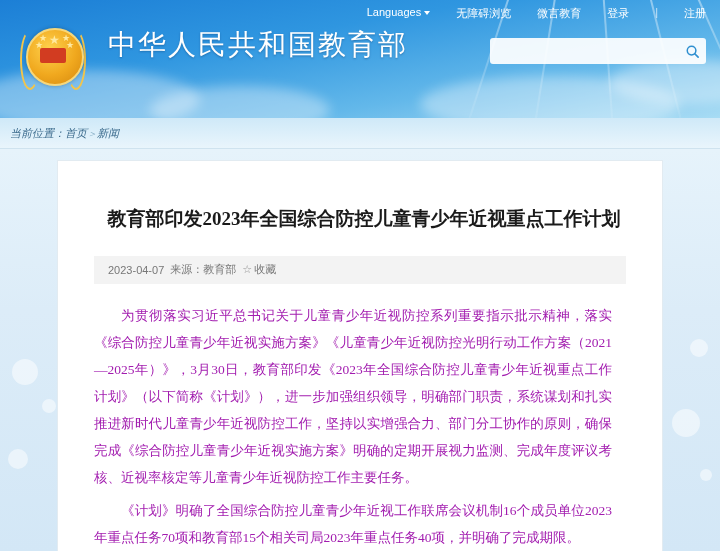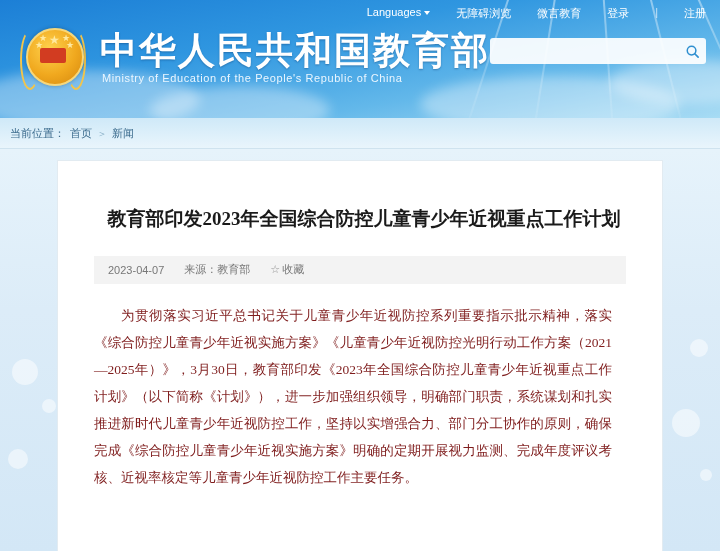--- a/index.html
+++ b/index.html
@@ -100,11 +100,11 @@
 
   .site-title-cn {
     position: absolute;
-    left: 100px;
+    left: 108px;
     top: 26px;
     font-family: "Liberation Serif", serif;
-    font-size: 37px;
-    font-weight: bold;
+    font-size: 28px;
+    font-weight: normal;
     color: #ffffff;
     letter-spacing: 2px;
     text-shadow: 0 1px 2px rgba(0,40,90,0.35);

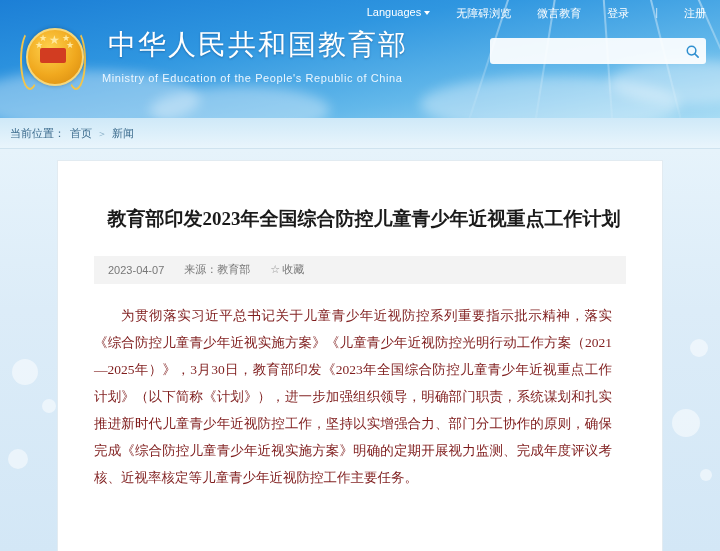--- a/index.html
+++ b/index.html
@@ -287,7 +287,6 @@
     </div>
 
     <div class="site-title-cn">中华人民共和国教育部</div>
-    <div class="site-title-en">Ministry of Education of the People's Republic of China</div>
 
     <div class="topnav">
       <span class="item">

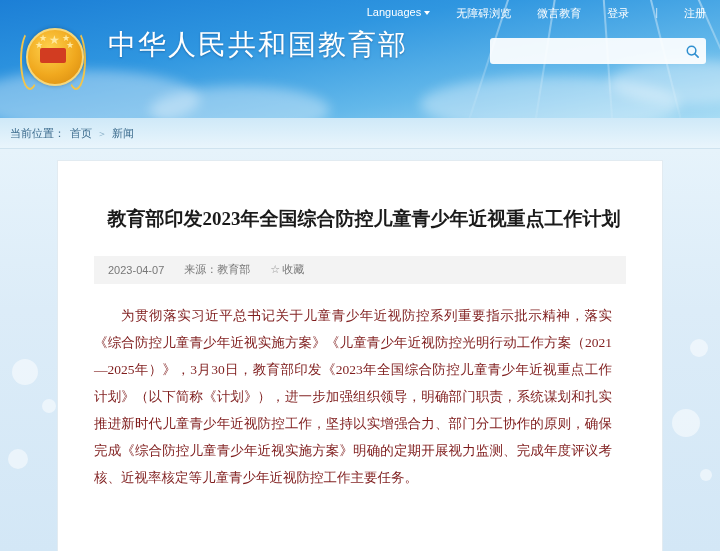--- a/index.html
+++ b/index.html
@@ -187,8 +187,8 @@
     color: #3a6a8c;
     display: flex;
     align-items: center;
-    gap: 5px;
     white-space: nowrap;
+    font-style: italic;
   }
   .crumbs a { color: #3a6a8c; text-decoration: none; cursor: pointer; }
   .crumbs .arrow { color: #7fa8c0; font-size: 10px; }

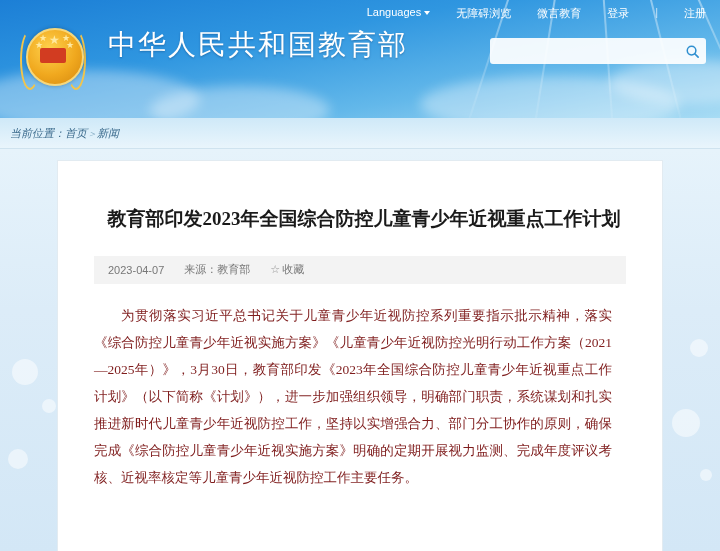--- a/index.html
+++ b/index.html
@@ -237,7 +237,7 @@
     height: 28px;
     display: flex;
     align-items: center;
-    gap: 20px;
+    gap: 6px;
     padding: 0 14px;
     font-size: 11px;
     color: #777;

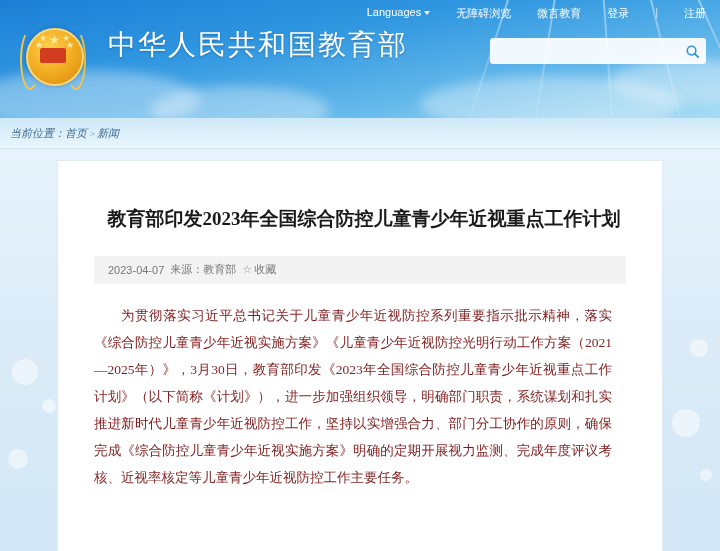--- a/index.html
+++ b/index.html
@@ -250,7 +250,7 @@
     font-family: "Liberation Serif", serif;
     font-size: 13.5px;
     line-height: 2.0;
-    color: #7f1d1d;
+    color: #a21caf;
     text-align: justify;
   }
   .body-text p {

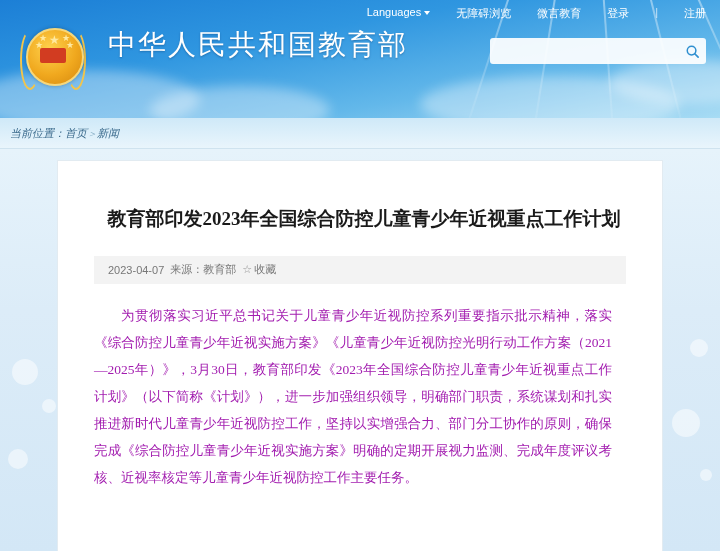--- a/index.html
+++ b/index.html
@@ -342,6 +342,7 @@
 
       <div class="body-text">
         <p>为贯彻落实习近平总书记关于儿童青少年近视防控系列重要指示批示精神，落实《综合防控儿童青少年近视实施方案》《儿童青少年近视防控光明行动工作方案（2021—2025年）》，3月30日，教育部印发《2023年全国综合防控儿童青少年近视重点工作计划》（以下简称《计划》），进一步加强组织领导，明确部门职责，系统谋划和扎实推进新时代儿童青少年近视防控工作，坚持以实增强合力、部门分工协作的原则，确保完成《综合防控儿童青少年近视实施方案》明确的定期开展视力监测、完成年度评议考核、近视率核定等儿童青少年近视防控工作主要任务。</p>
+        <p>《计划》明确了全国综合防控儿童青少年近视工作联席会议机制16个成员单位2023年重点任务70项和教育部15个相关司局2023年重点任务40项，并明确了完成期限。</p>
 
       </div>
     </div>

